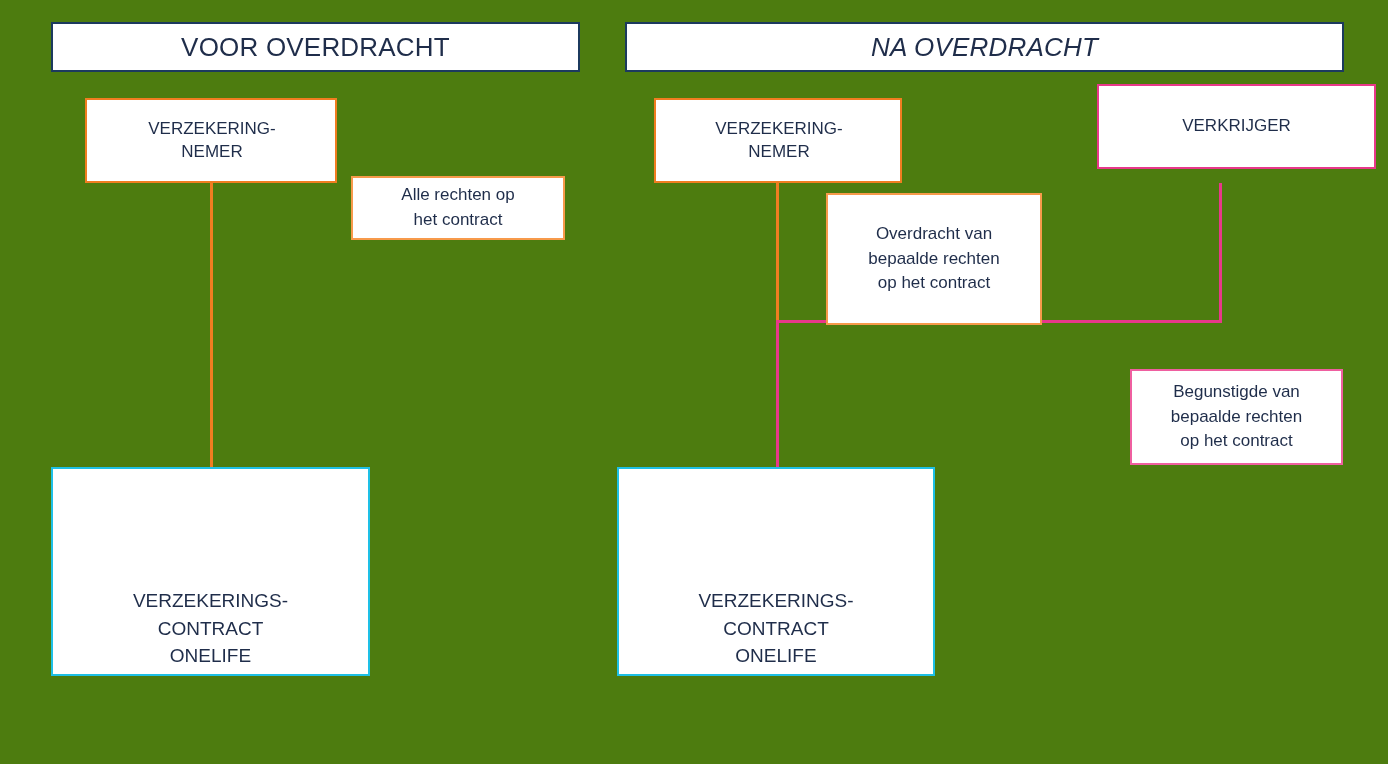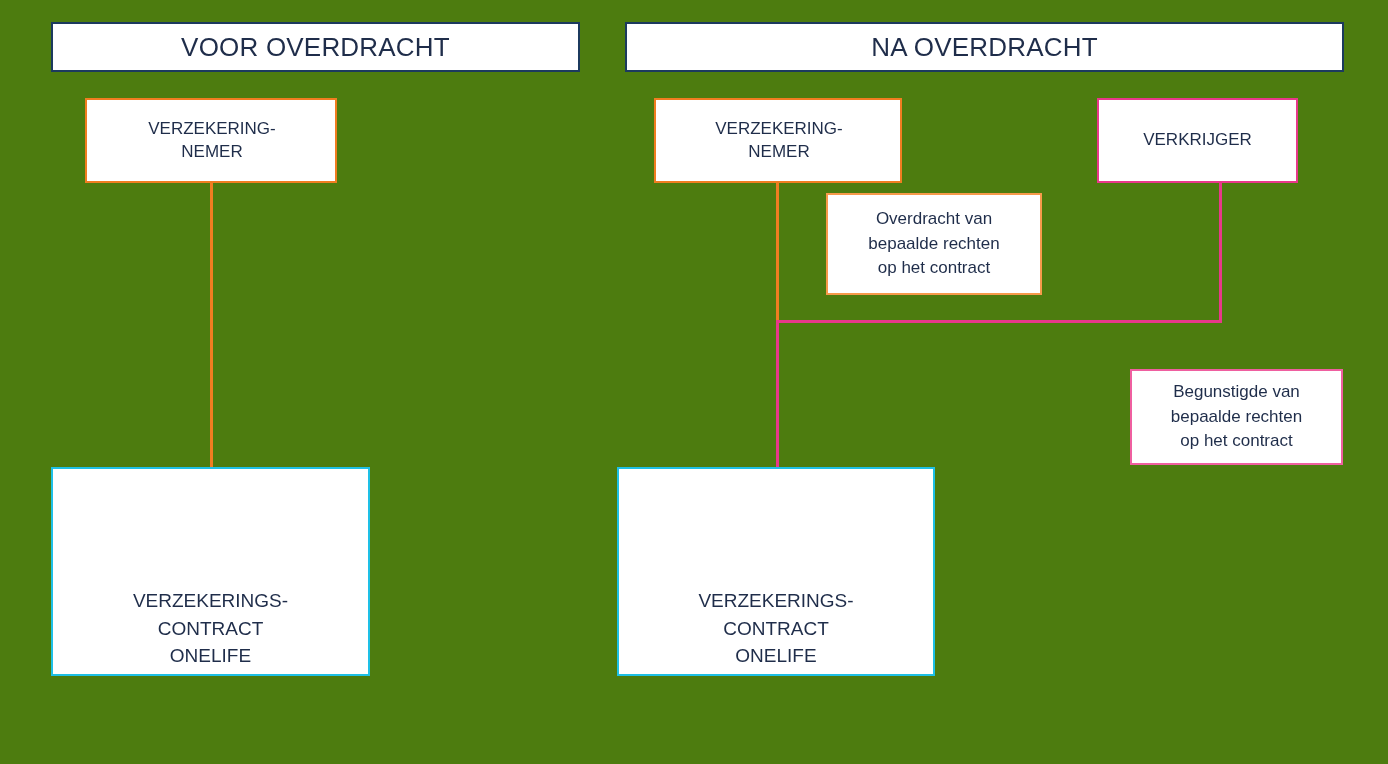--- a/index.html
+++ b/index.html
@@ -101,7 +101,7 @@
     <span class="etxt"><span>VERZEKERINGS-</span><br><span>CONTRACT</span><br><span>ONELIFE</span></span>
   </div>
 
-  <div class="abs header-box" style="left:625px; top:22px; width:719px; height:50px;">
+  <div class="abs header-box" style="left:625px; top:22px; width:719px; height:50px;font-style:italic;">
     <span class="htxt">NA OVERDRACHT</span>
   </div>
 

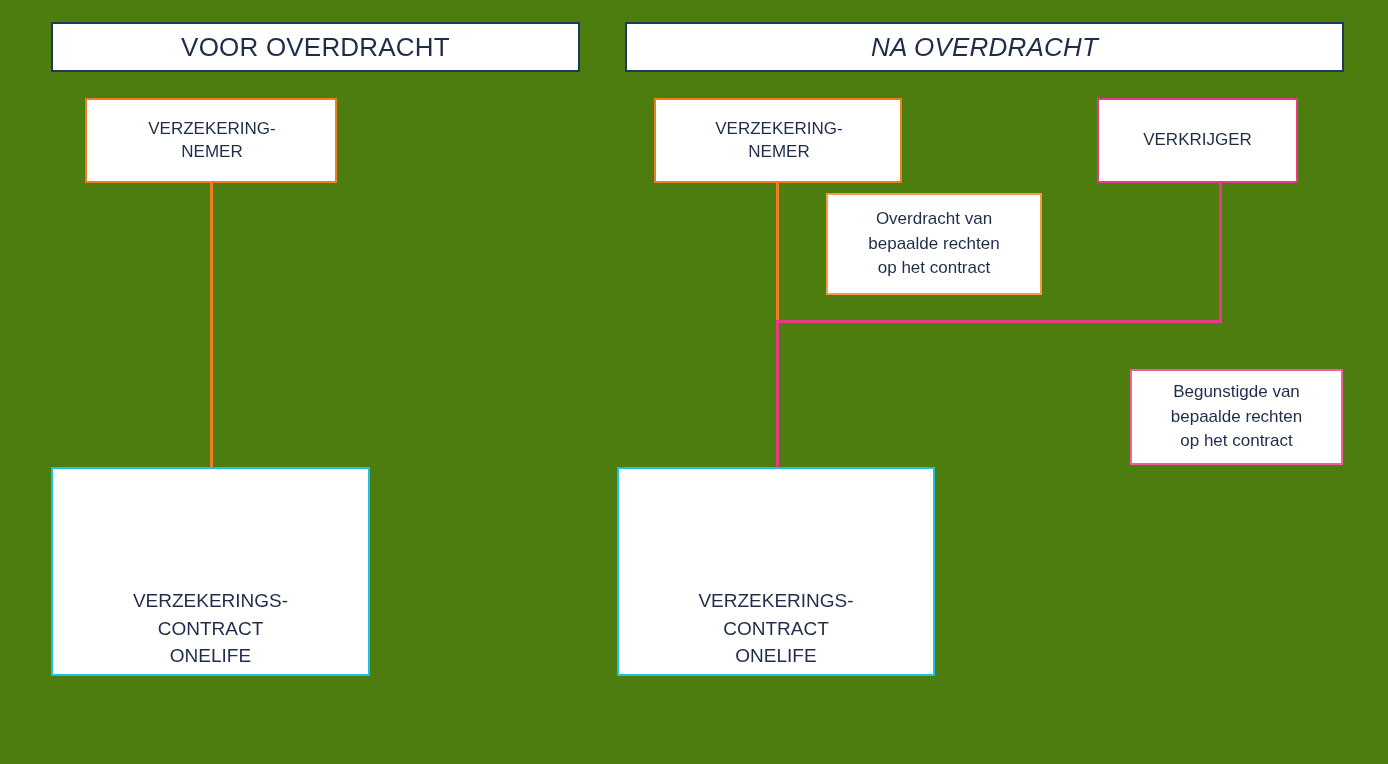--- a/index.html
+++ b/index.html
@@ -117,7 +117,7 @@
     <span class="etxt"><span>VERZEKERING-</span><br><span>NEMER</span></span>
   </div>
 
-  <div class="abs entity-box entity-pink" style="left:1097px; top:98px; width:201px; height:85px;">
+  <div class="abs entity-box entity-pink" style="left:1097px; top:84px; width:279px; height:85px;">
     <span class="etxt">VERKRIJGER</span>
   </div>
 

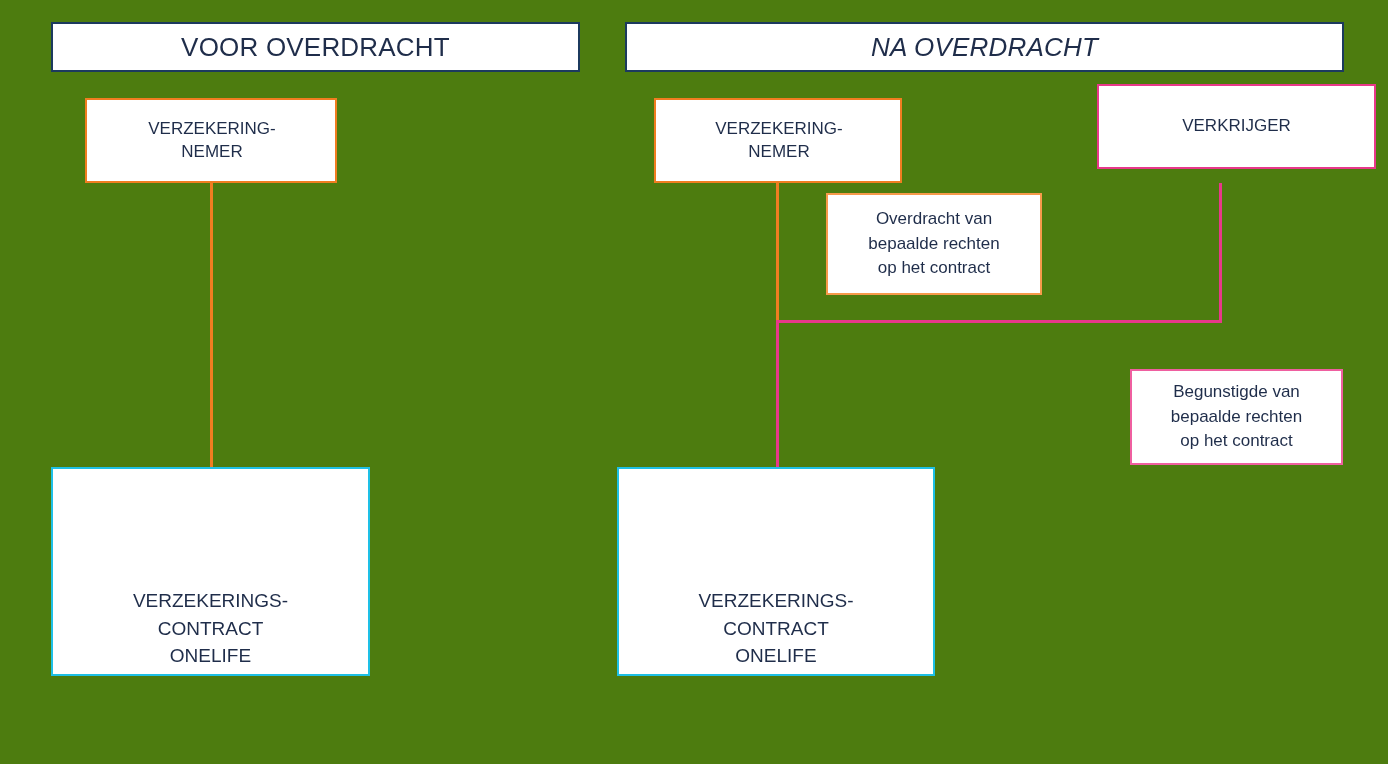--- a/index.html
+++ b/index.html
@@ -96,6 +96,9 @@
     <span class="etxt"><span>VERZEKERING-</span><br><span>NEMER</span></span>
   </div>
 
+  <div class="abs label-box label-orange" style="left:351px; top:176px; width:214px; height:64px;">
+    <span class="ltxt"><span>Alle rechten op</span><br><span>het contract</span></span>
+  </div>
 
   <div class="abs entity-box entity-cyan" style="left:51px; top:467px; width:319px; height:209px;">
     <span class="etxt"><span>VERZEKERINGS-</span><br><span>CONTRACT</span><br><span>ONELIFE</span></span>

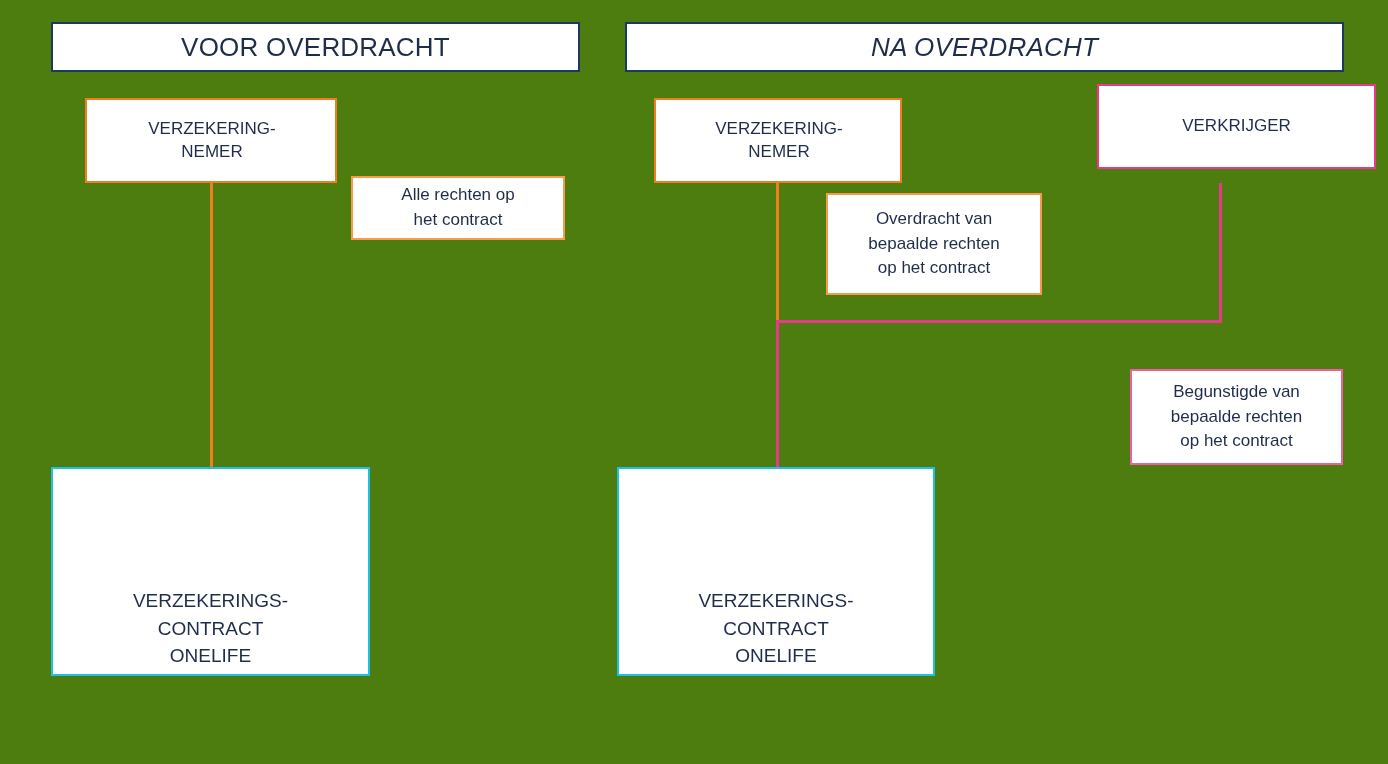--- a/index.html
+++ b/index.html
@@ -124,7 +124,7 @@
     <span class="etxt">VERKRIJGER</span>
   </div>
 
-  <div class="abs label-box label-orange" style="left:826px; top:193px; width:216px; height:102px;">
+  <div class="abs label-box label-orange" style="left:826px; top:193px; width:216px; height:132px;">
     <span class="ltxt"><span>Overdracht van</span><br><span>bepaalde rechten</span><br><span>op het contract</span></span>
   </div>
 

